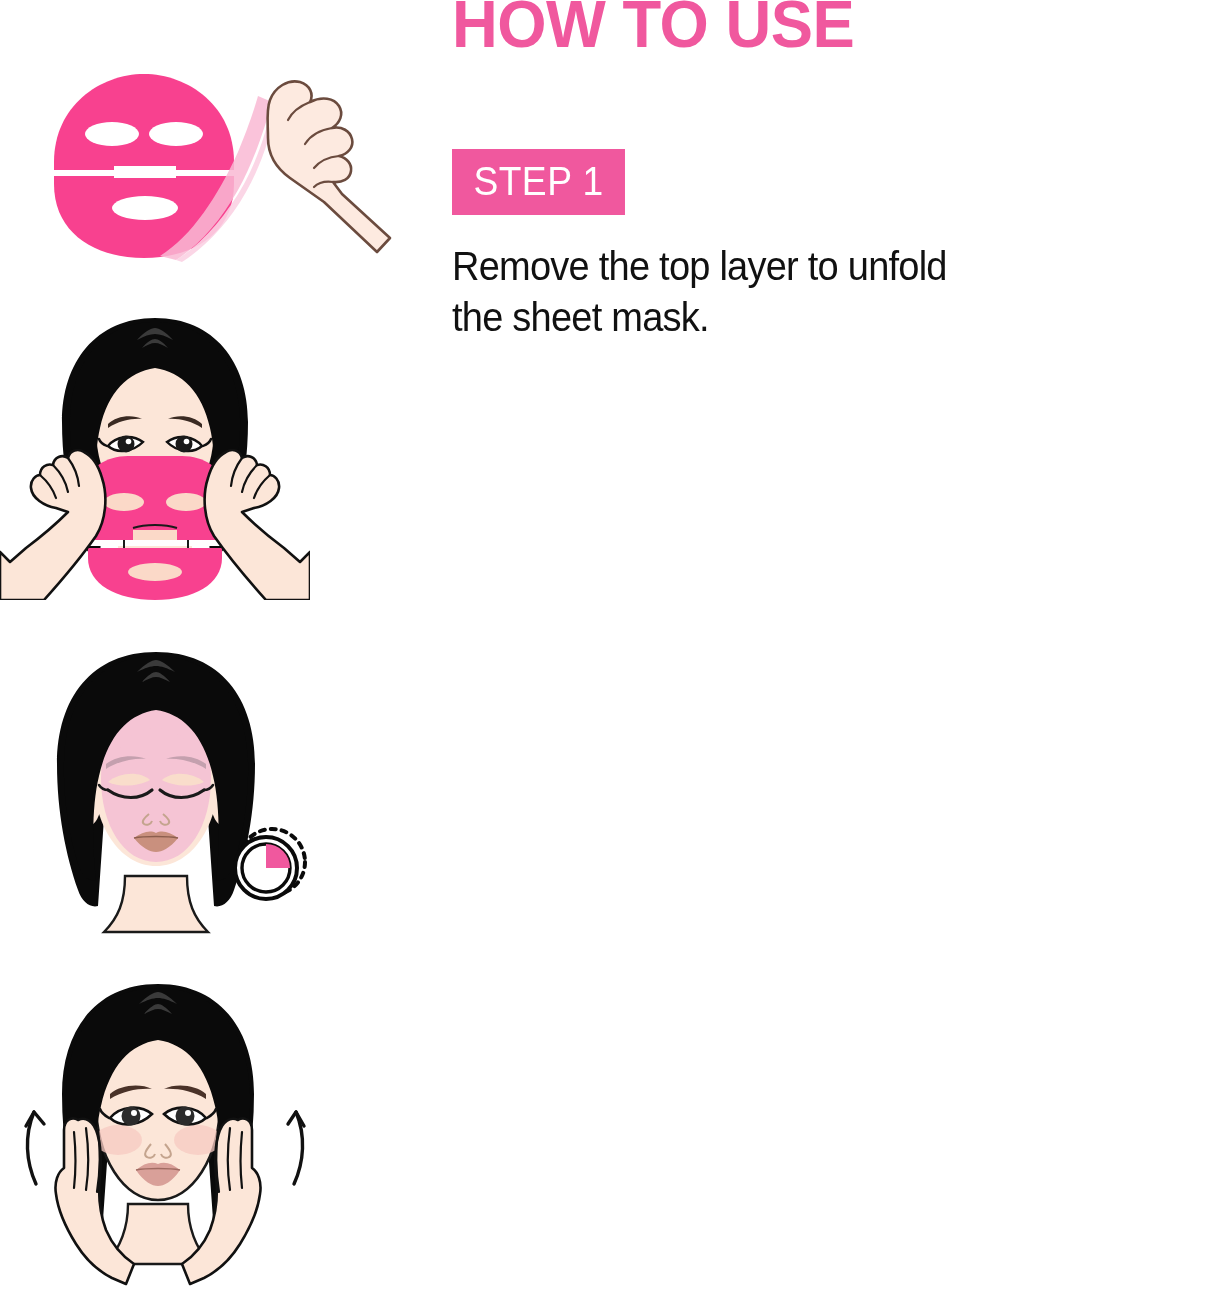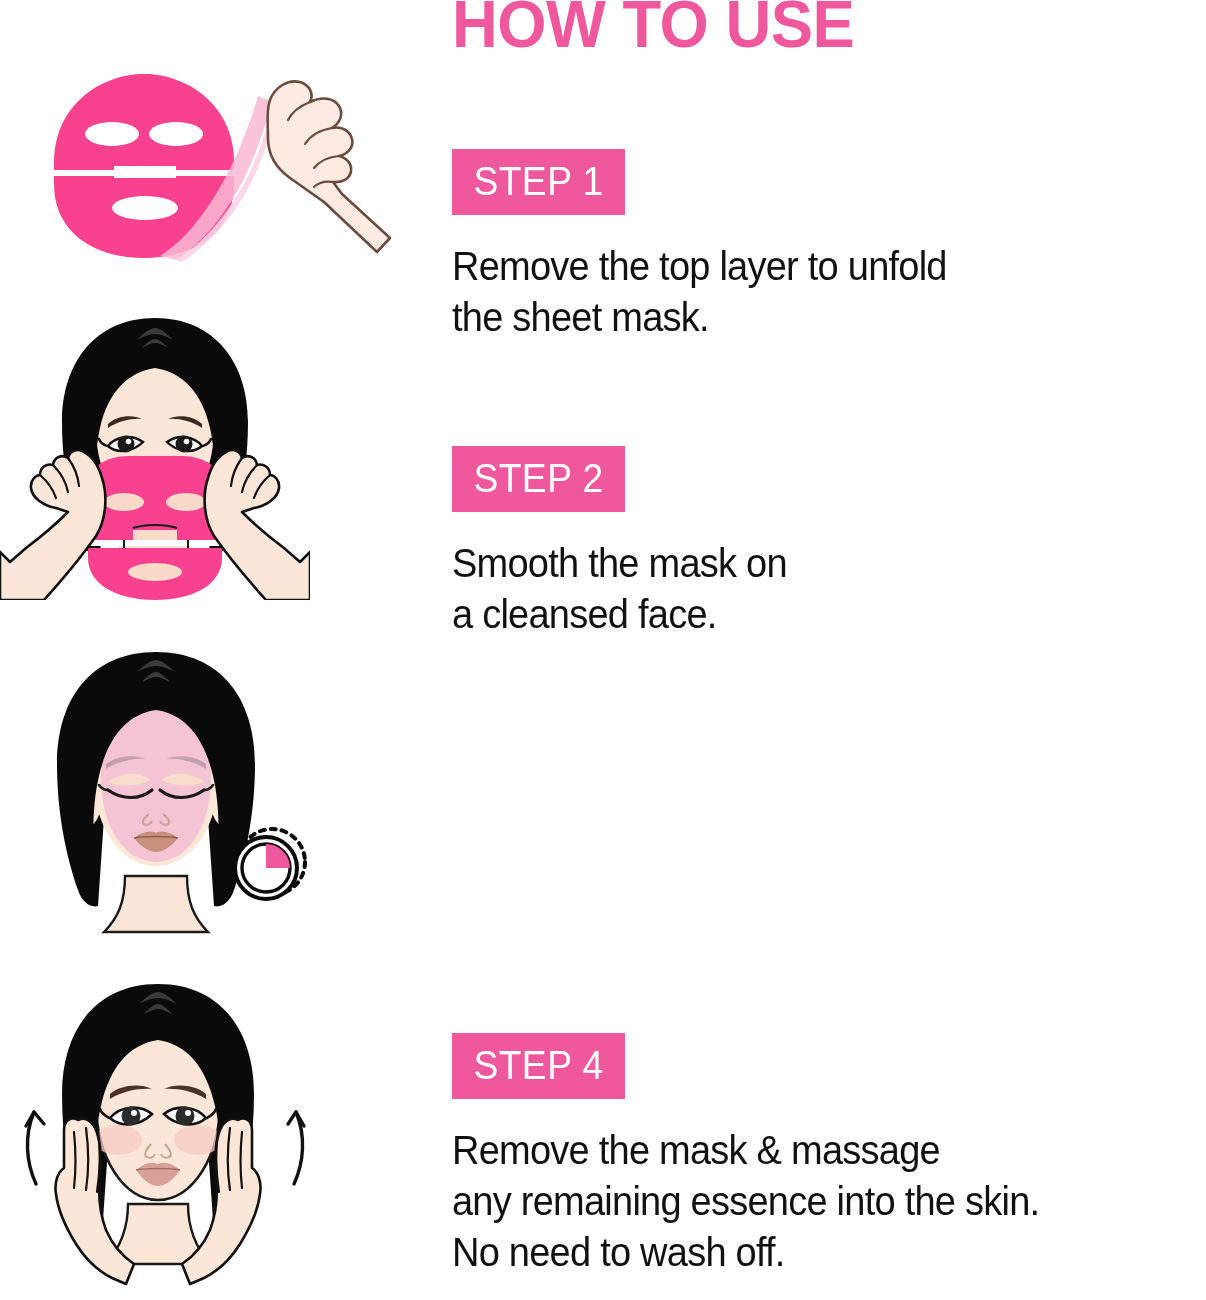--- a/index.html
+++ b/index.html
@@ -350,11 +350,6 @@
 the sheet mask.</div>
     </div>
 
-    <div class="step-block s2">
-      <div class="badge">STEP 2</div>
-      <div class="desc">Smooth the mask on
-a cleansed face.</div>
-    </div>
 
 
     <div class="step-block s4">

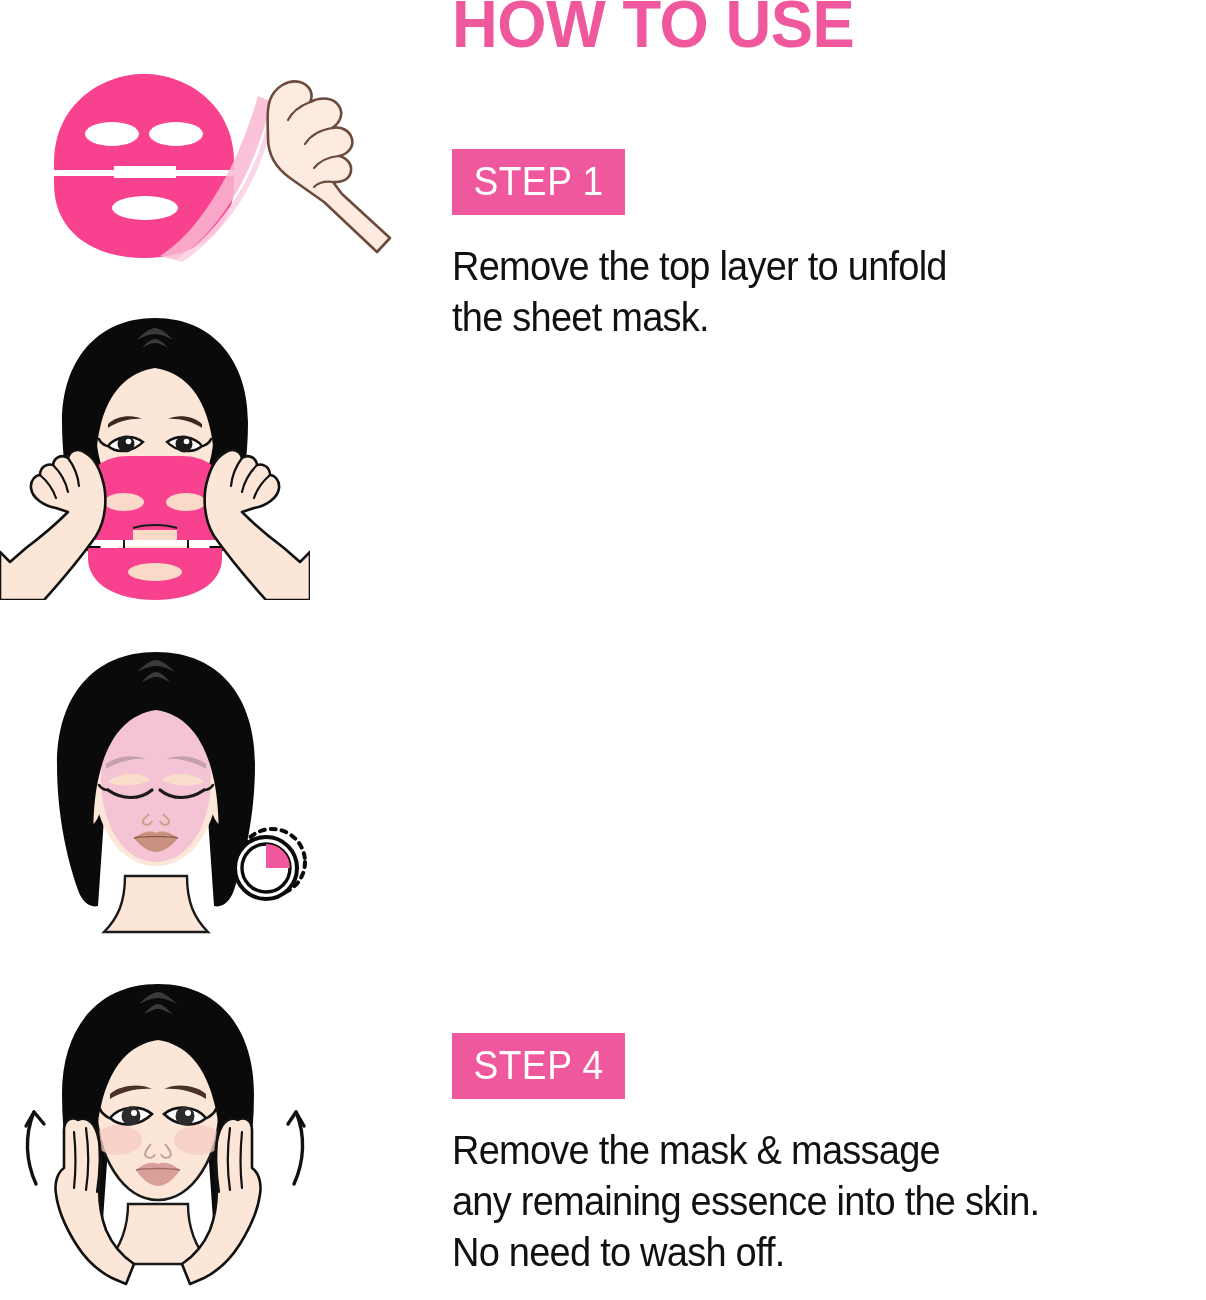--- a/index.html
+++ b/index.html
@@ -352,12 +352,6 @@
 
 
 
-    <div class="step-block s4">
-      <div class="badge">STEP 4</div>
-      <div class="desc">Remove the mask &amp; massage
-any remaining essence into the skin.
-No need to wash off.</div>
-    </div>
 
   </div>
 </div>

